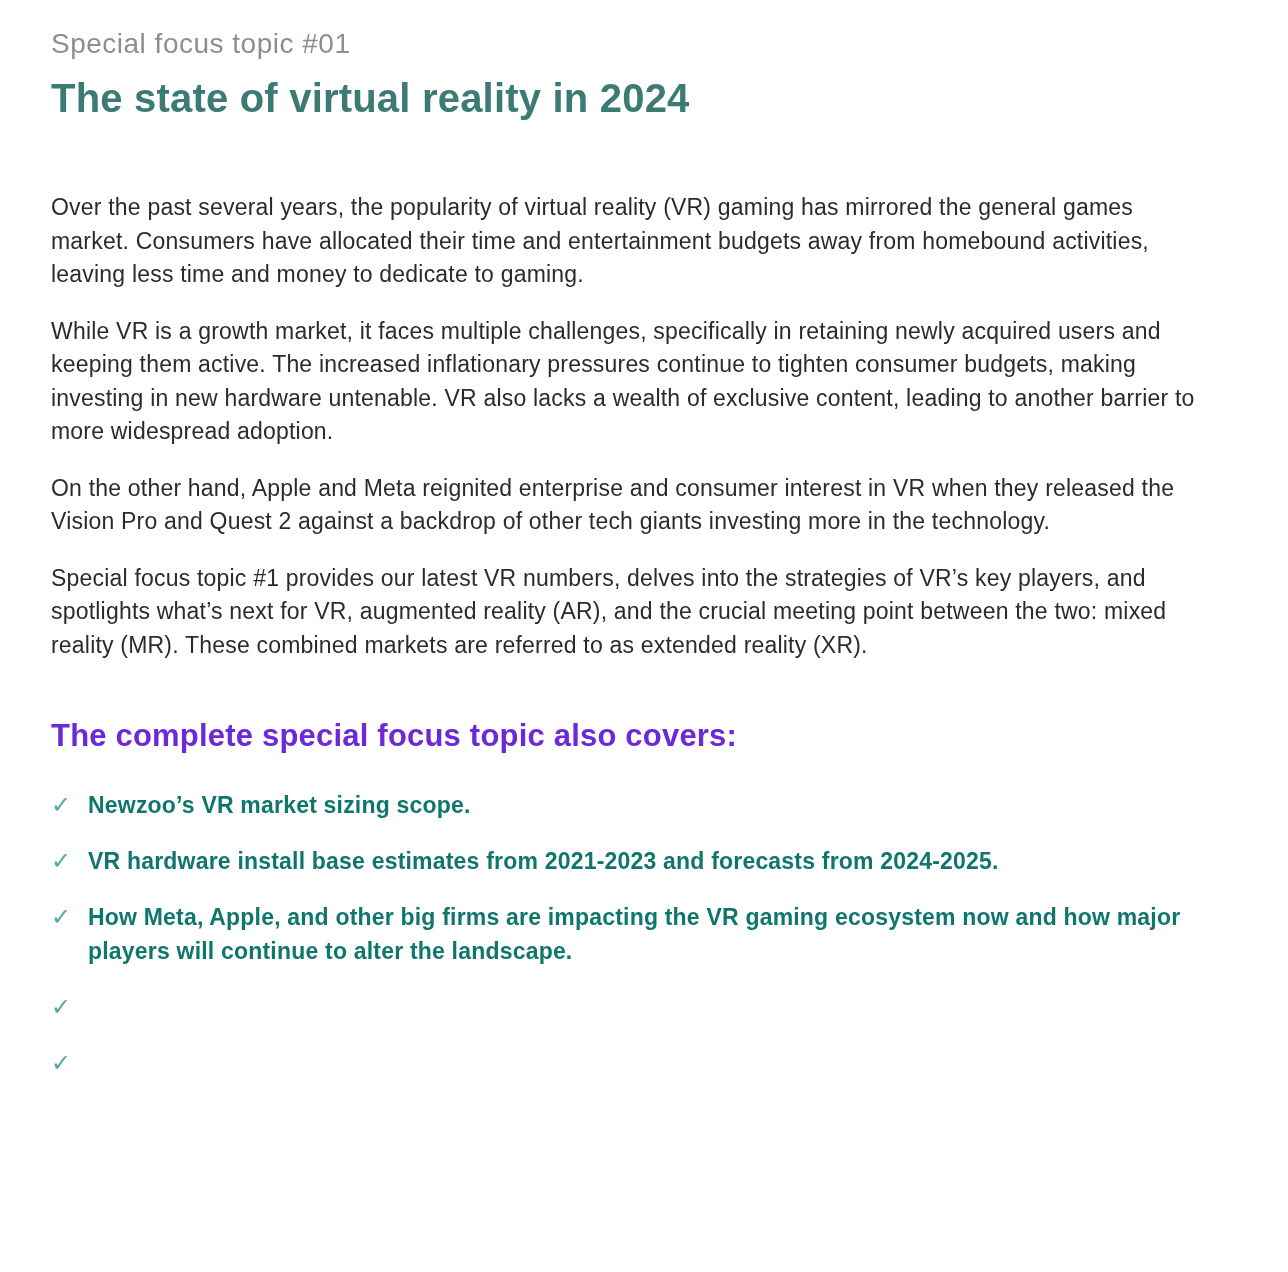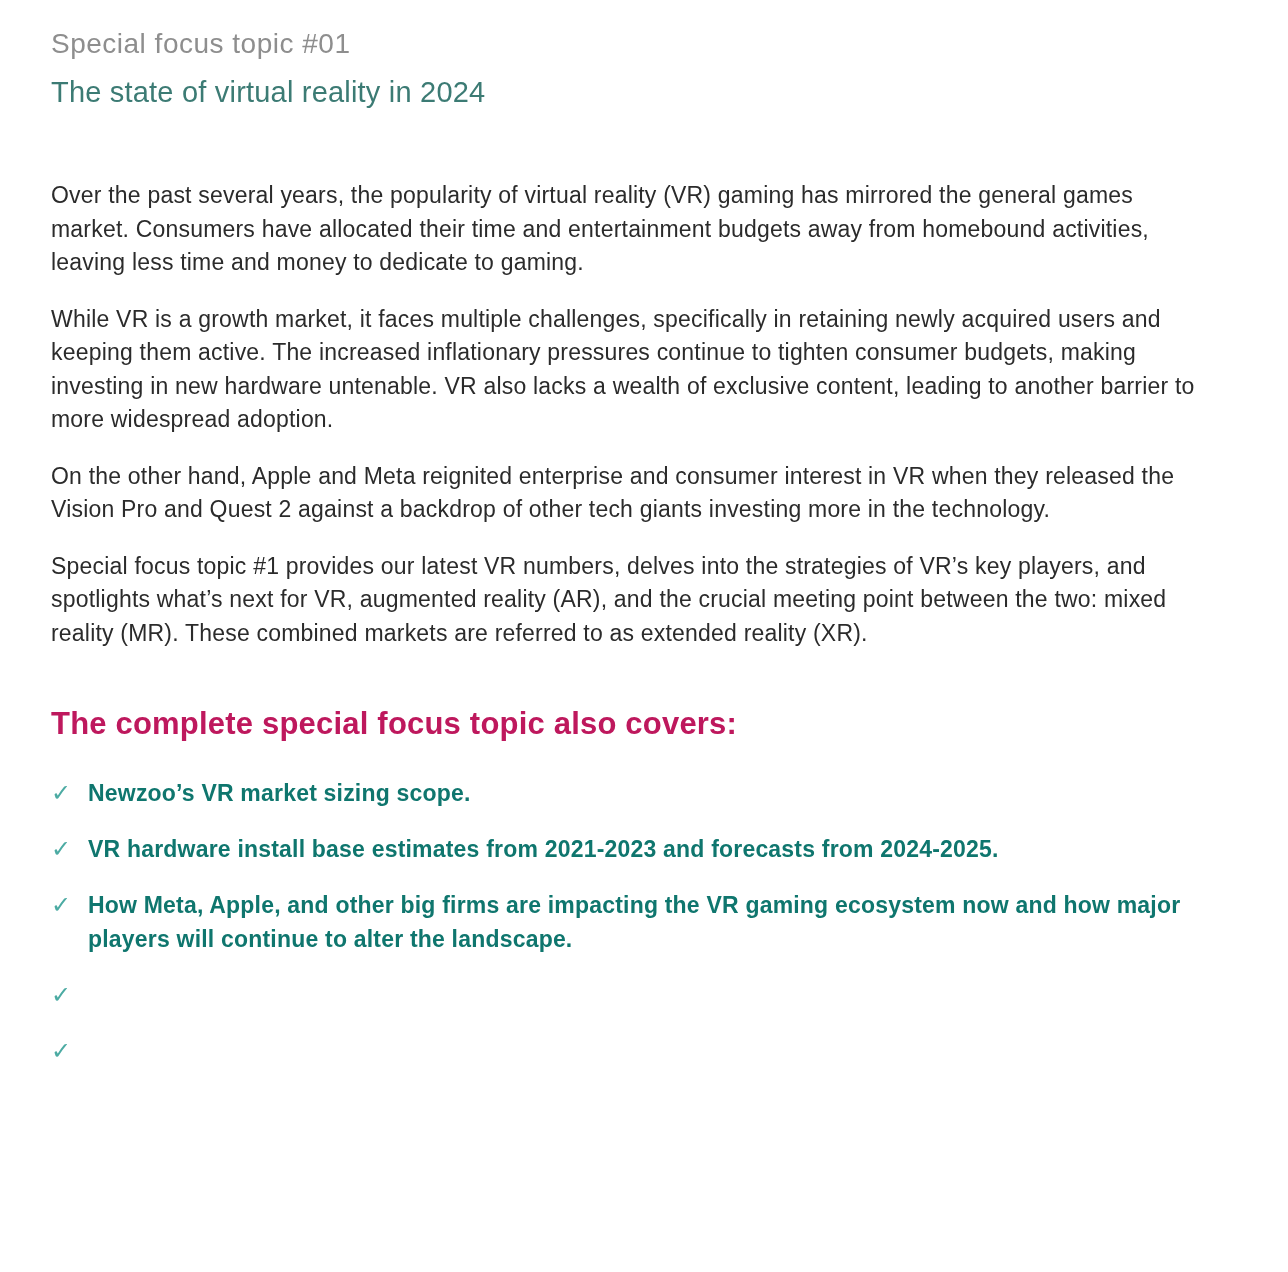--- a/index.html
+++ b/index.html
@@ -21,8 +21,8 @@
     margin-top: 2px;
   }
   .title {
-    font-size: 29px;
-    font-weight: 400;
+    font-size: 40px;
+    font-weight: 700;
     color: #3c7b74;
     letter-spacing: 0.2px;
     margin-top: 16px;

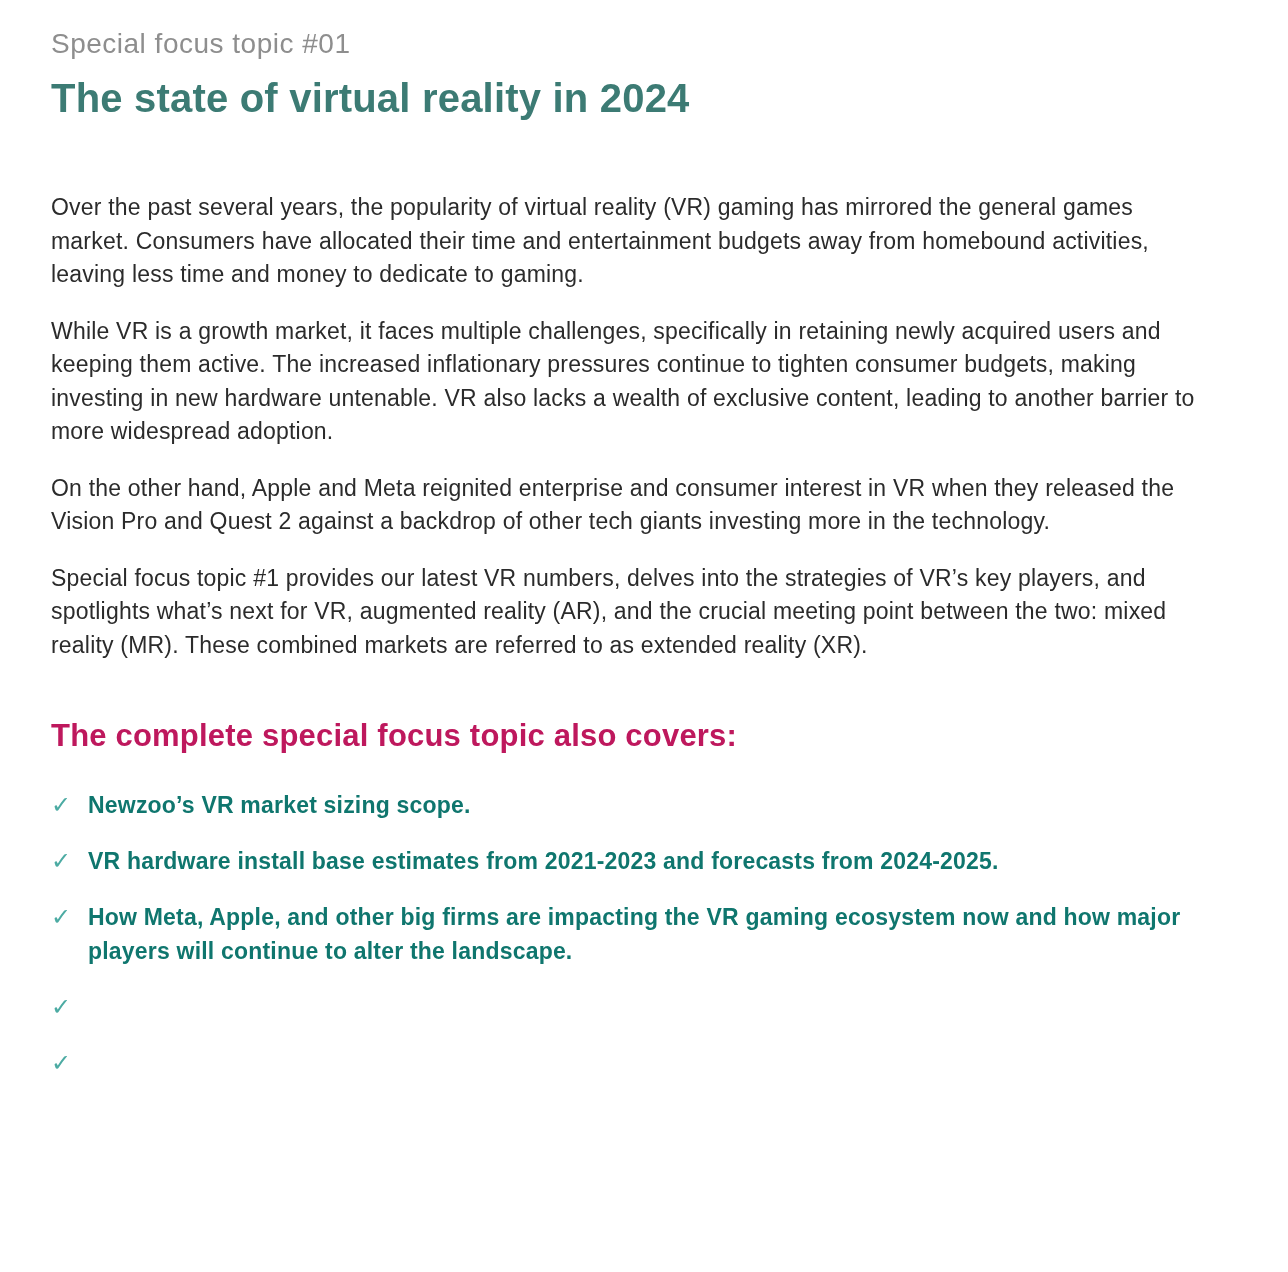--- a/index.html
+++ b/index.html
@@ -41,7 +41,7 @@
   .section-heading {
     font-size: 31px;
     font-weight: 700;
-    color: #be185d;
+    color: #6d28d9;
     letter-spacing: 0.2px;
     margin-top: 56px;
   }

